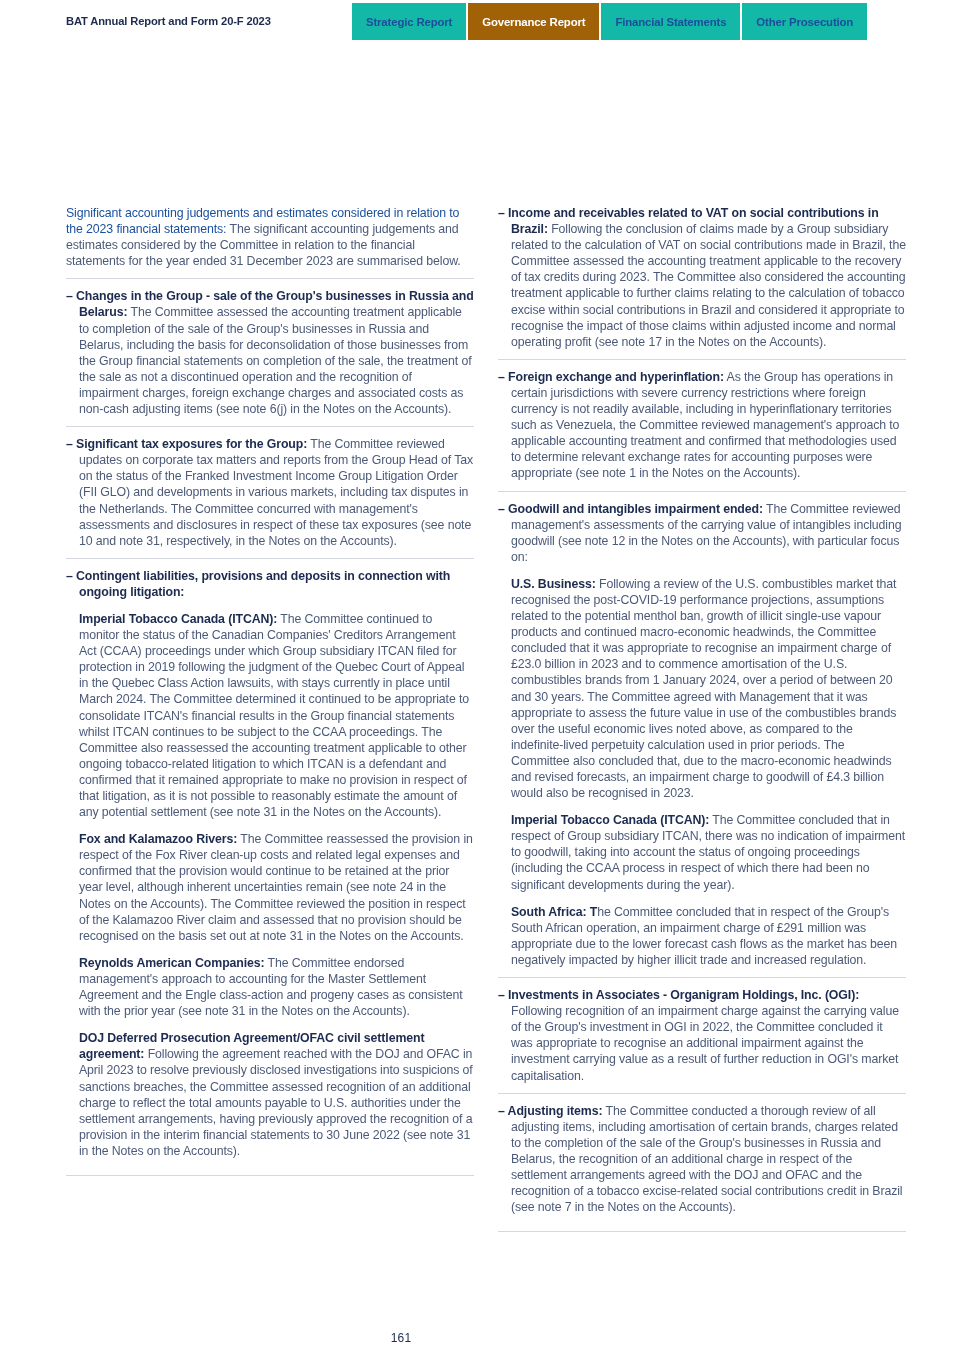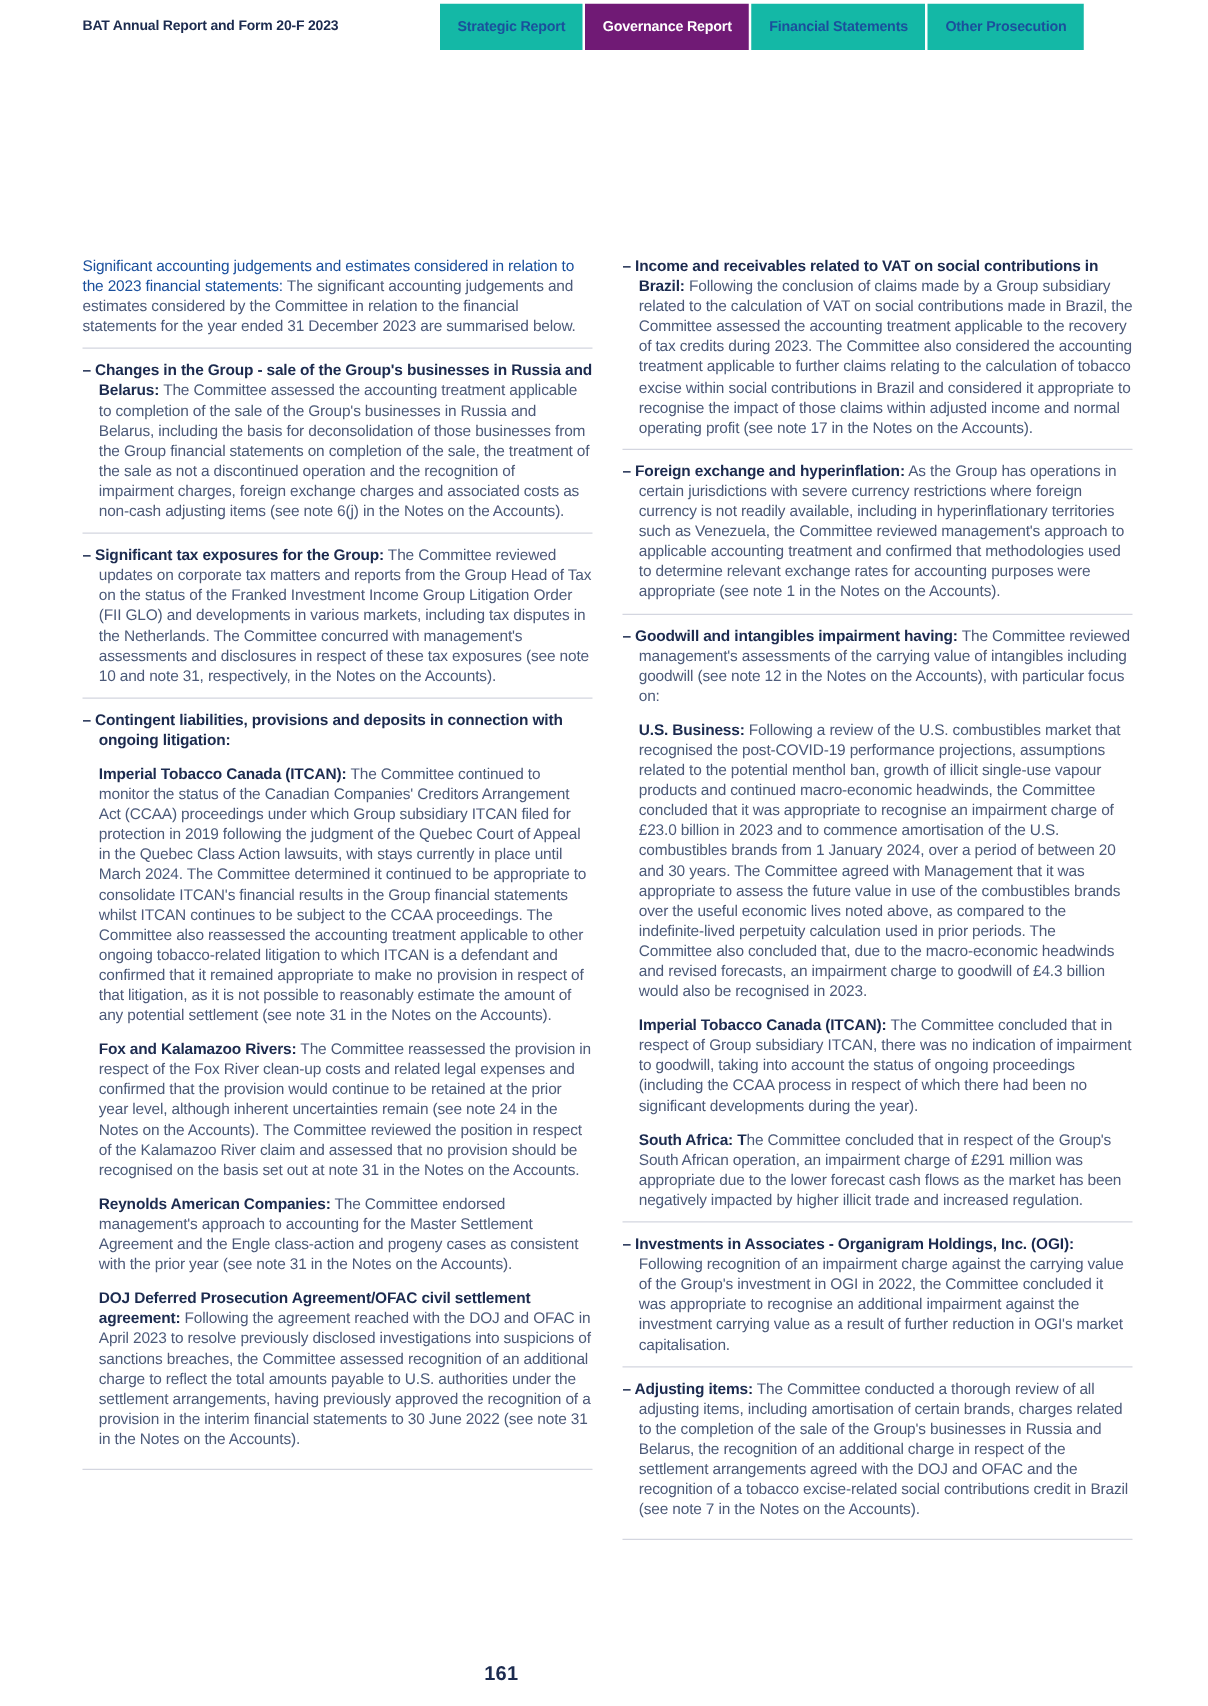--- a/index.html
+++ b/index.html
@@ -56,7 +56,7 @@
     color: #1a4f9c;
   }
   .tab.active {
-    background: #701a75;
+    background: #a16207;
     color: #ffffff;
   }
 

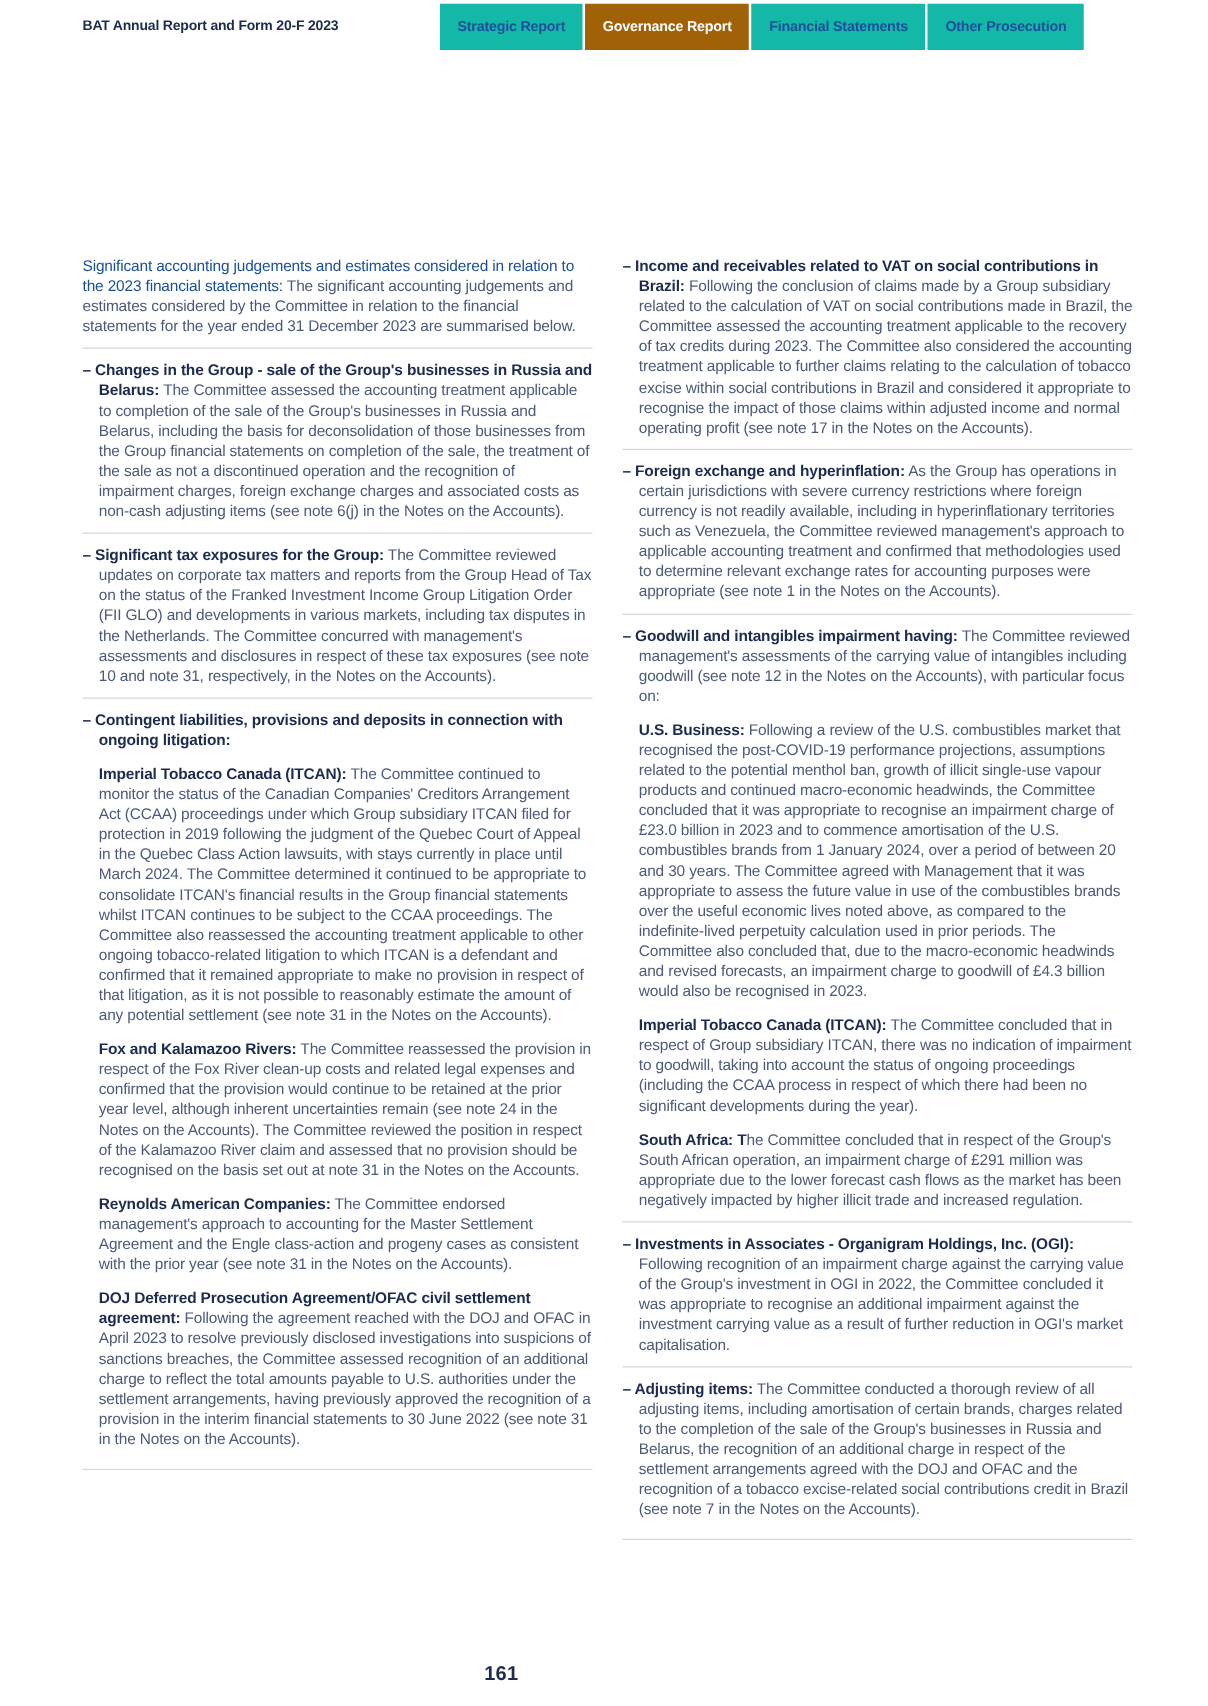--- a/index.html
+++ b/index.html
@@ -182,7 +182,7 @@
     </div>
 
     <div class="block ruled">
-      <p class="para bullet"><span class="dash">– </span><b class="lead">Goodwill and intangibles impairment having:</b><span> The Committee reviewed management's assessments of the carrying value of intangibles including goodwill (see note 12 in the Notes on the Accounts), with particular focus on:</span></p>
+      <p class="para bullet"><span class="dash">– </span><b class="lead">Goodwill and intangibles impairment ended:</b><span> The Committee reviewed management's assessments of the carrying value of intangibles including goodwill (see note 12 in the Notes on the Accounts), with particular focus on:</span></p>
       <p class="para sub"><b class="lead">U.S. Business:</b><span> Following a review of the U.S. combustibles market that recognised the post-COVID-19 performance projections, assumptions related to the potential menthol ban, growth of illicit single-use vapour products and continued macro-economic headwinds, the Committee concluded that it was appropriate to recognise an impairment charge of £23.0 billion in 2023 and to commence amortisation of the U.S. combustibles brands from 1 January 2024, over a period of between 20 and 30 years. The Committee agreed with Management that it was appropriate to assess the future value in use of the combustibles brands over the useful economic lives noted above, as compared to the indefinite-lived perpetuity calculation used in prior periods. The Committee also concluded that, due to the macro-economic headwinds and revised forecasts, an impairment charge to goodwill of £4.3 billion would also be recognised in 2023.</span></p>
       <p class="para sub"><b class="lead">Imperial Tobacco Canada (ITCAN):</b><span> The Committee concluded that in respect of Group subsidiary ITCAN, there was no indication of impairment to goodwill, taking into account the status of ongoing proceedings (including the CCAA process in respect of which there had been no significant developments during the year).</span></p>
       <p class="para sub"><b class="lead">South Africa: T</b><span>he Committee concluded that in respect of the Group's South African operation, an impairment charge of £291 million was appropriate due to the lower forecast cash flows as the market has been negatively impacted by higher illicit trade and increased regulation.</span></p>

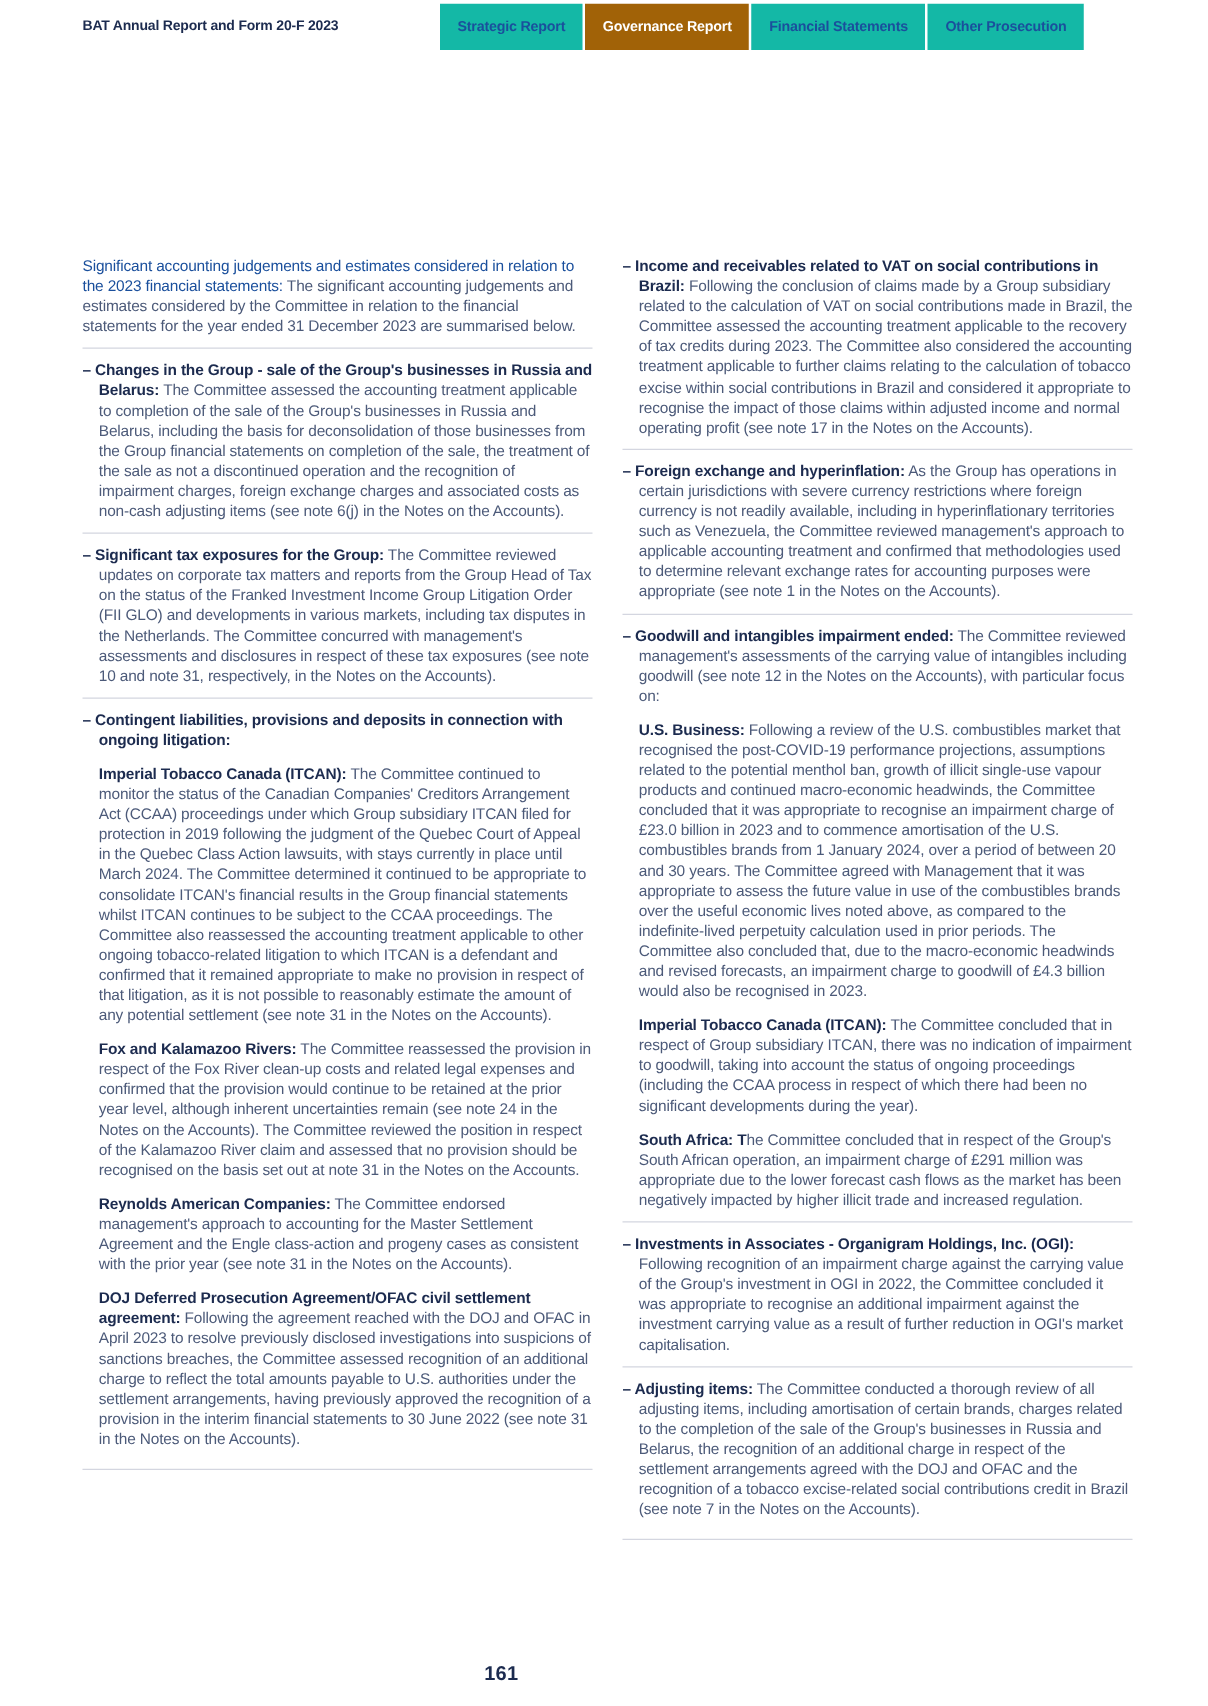--- a/index.html
+++ b/index.html
@@ -126,8 +126,8 @@
     top: 1331px;
     width: 802px;
     text-align: center;
-    font-size: 16px;
-    font-weight: bold;
+    font-size: 12px;
+    font-weight: normal;
     color: #1c2b4f;
     letter-spacing: 0.2px;
   }

